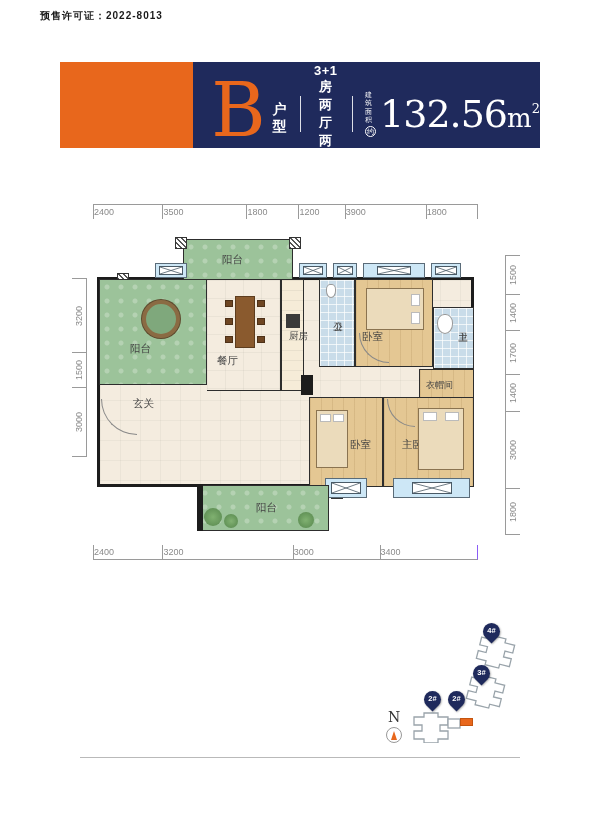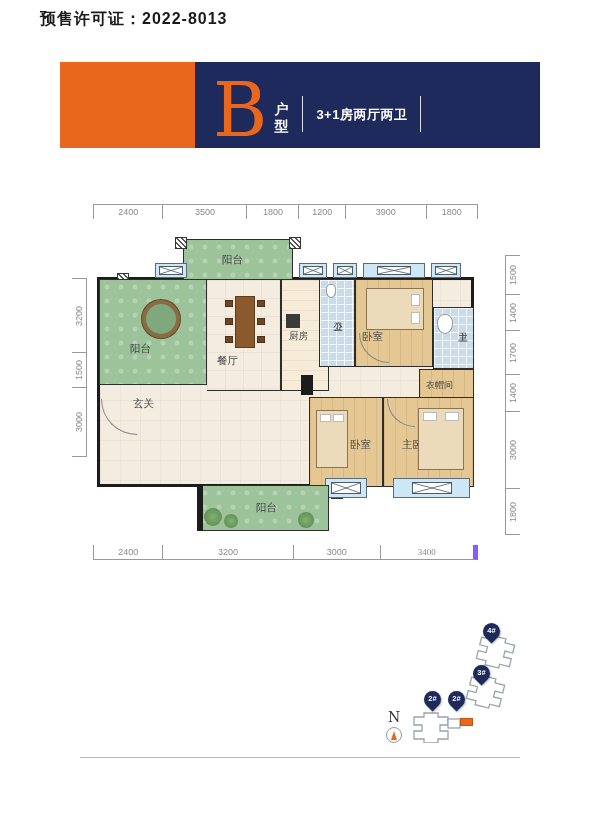--- a/index.html
+++ b/index.html
@@ -7,7 +7,7 @@
   .page { position:relative; width:600px; height:814px; background:#ffffff; overflow:hidden; margin:0 auto; }
 
   
-  .permit { position:absolute; left:40px; top:9px; font-size:16px; font-weight:bold; color:#1a1a1a; letter-spacing:1px; }
+  .permit { position:absolute; left:40px; top:9px; font-size:10px; font-weight:bold; color:#1a1a1a; letter-spacing:1px; }
 
   
   .banner { position:absolute; left:60px; top:62px; width:480px; height:86px; display:flex; }

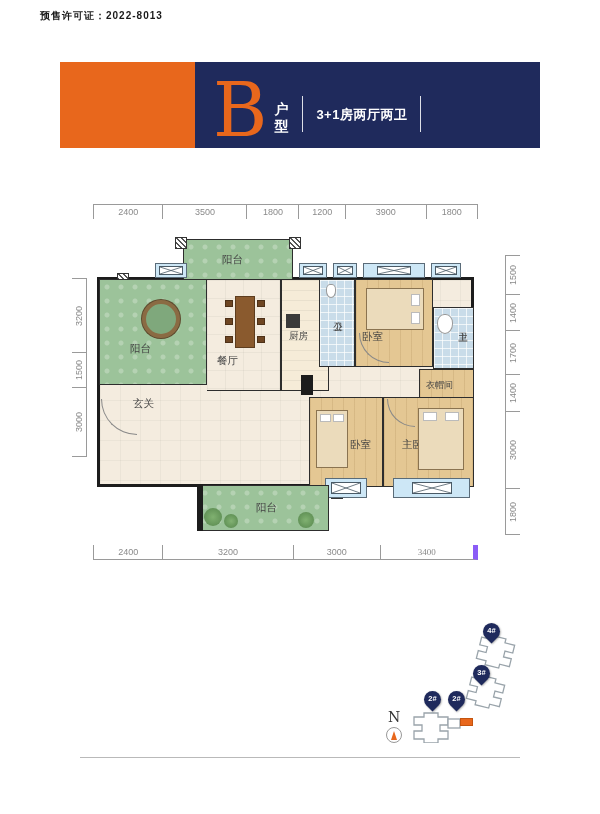--- a/index.html
+++ b/index.html
@@ -125,6 +125,14 @@
         <div class="unit-line2">3+1房两厅两卫</div>
       </div>
       <div class="b-divider"></div>
+      <div class="area-block">
+        <div class="area-label">
+          <span>建筑</span>
+          <span>面积</span>
+          <span class="area-circle">约</span>
+        </div>
+        <div><span class="area-value">132.56</span><span class="area-unit">m</span><span class="area-sup">2</span></div>
+      </div>
     </div>
   </div>
 

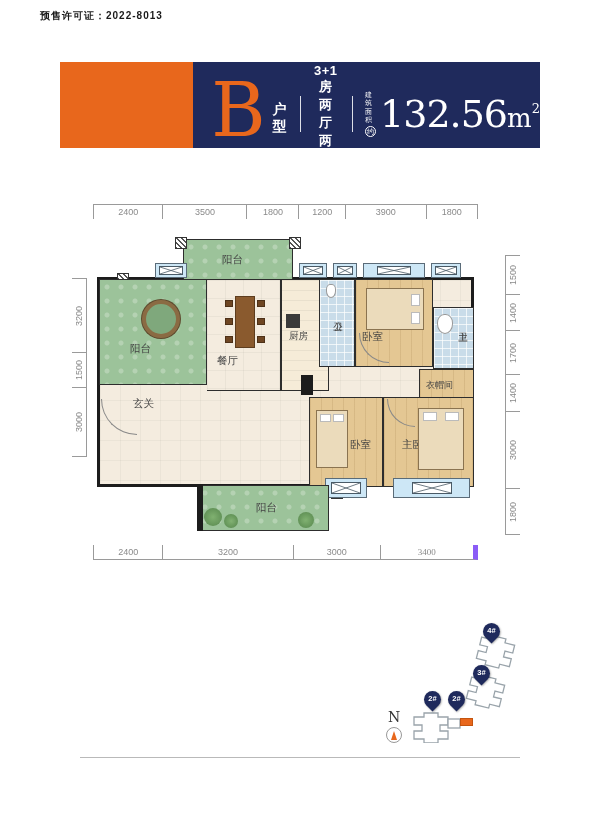--- a/index.html
+++ b/index.html
@@ -29,7 +29,7 @@
 
   
   .dimrow { position:absolute; display:flex; color:#8a8a8a; font-size:9px; }
-  .dimrow .seg { display:flex; align-items:center; justify-content:center; }
+  .dimrow .seg { display:flex; align-items:center; }
   .dim-top { left:93px; top:204px; width:385px; height:15px; }
   .dim-top .seg { border-top:1px solid #9a9a9a; border-left:1px solid #9a9a9a; }
   .dim-top .seg:last-child { border-right:1px solid #9a9a9a; }

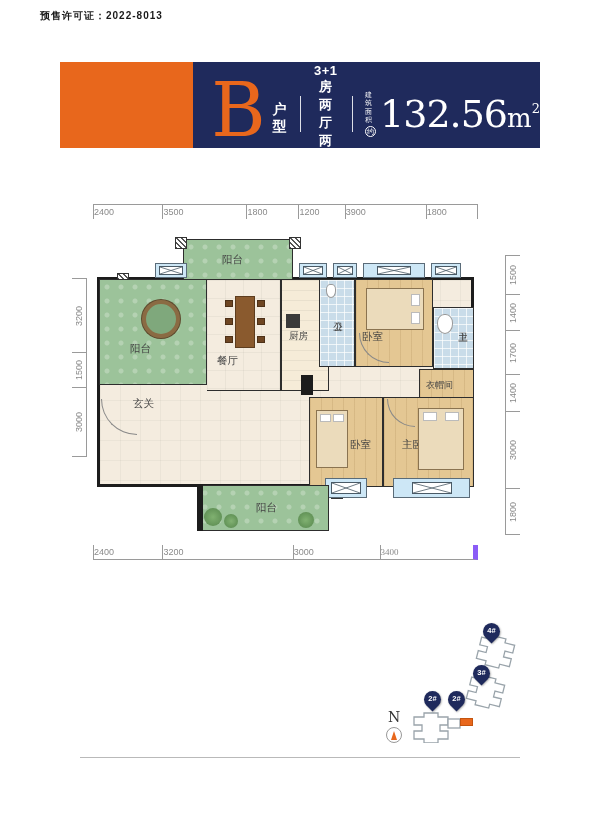--- a/index.html
+++ b/index.html
@@ -264,7 +264,7 @@
       <div class="chair" style="left:50px; top:56px;"></div>
     </div>
 
-    <div class="room kitchen-bg" style="left:188px; top:42px; width:48px; height:112px;">
+    <div class="room kitchen-bg" style="left:188px; top:42px; width:23px; height:112px;">
       <span class="rlabel" style="left:7px; top:50px; font-size:9.5px;">厨房</span>
       <div class="furn" style="left:4px; top:34px; width:14px; height:14px; background:#3a3a3a;"></div>
     </div>

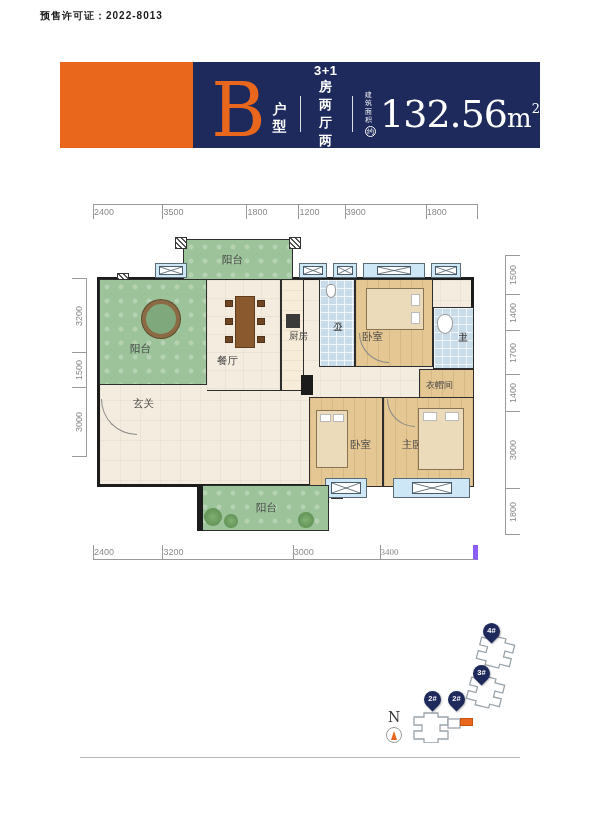--- a/index.html
+++ b/index.html
@@ -35,7 +35,7 @@
   .dim-top .seg:last-child { border-right:1px solid #9a9a9a; }
   .dim-bottom { left:93px; top:545px; width:385px; height:15px; }
   .dim-bottom .seg { border-bottom:1px solid #9a9a9a; border-left:1px solid #9a9a9a; }
-  .dim-bottom .seg:last-child { border-right:5px solid #8b5cf6;font-family:Liberation Serif, serif; }
+  .dim-bottom .seg:last-child { border-right:1px solid #8b5cf6; }
   .dimcol { position:absolute; display:flex; flex-direction:column; color:#8a8a8a; font-size:9px; }
   .dimcol .seg { display:flex; align-items:center; justify-content:center; }
   .dimcol .seg span { writing-mode:vertical-rl; transform:rotate(180deg); }

